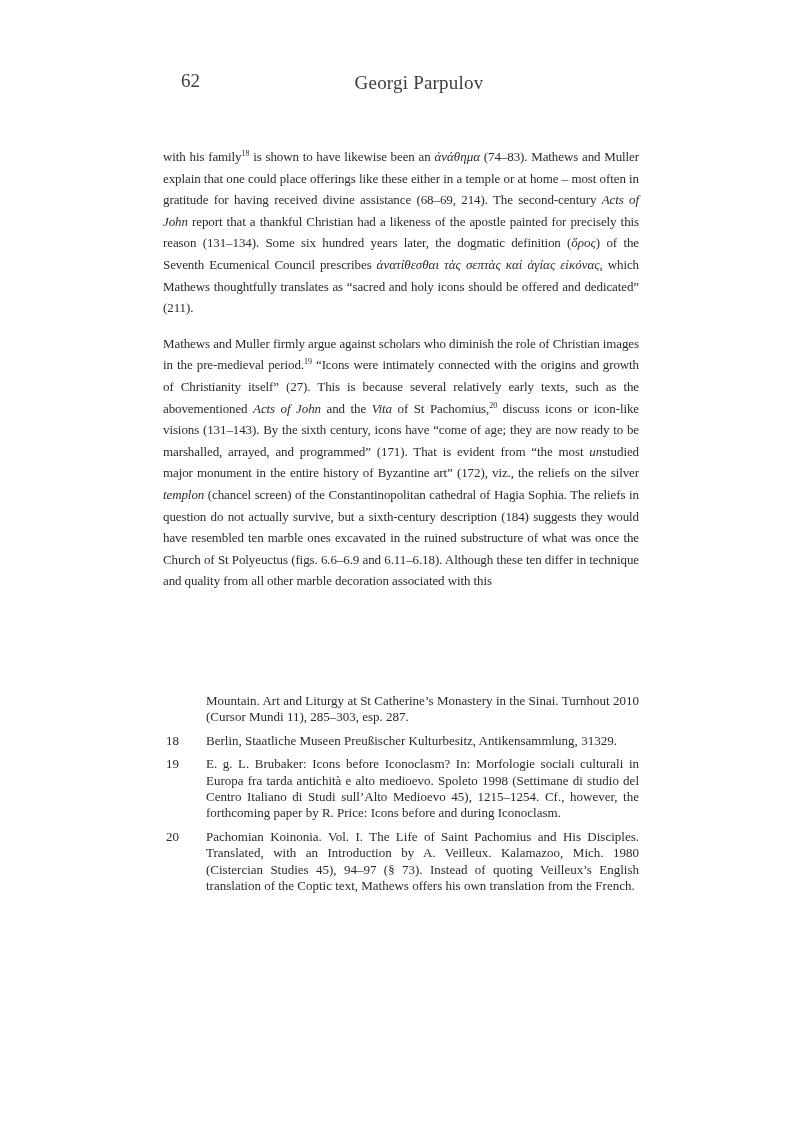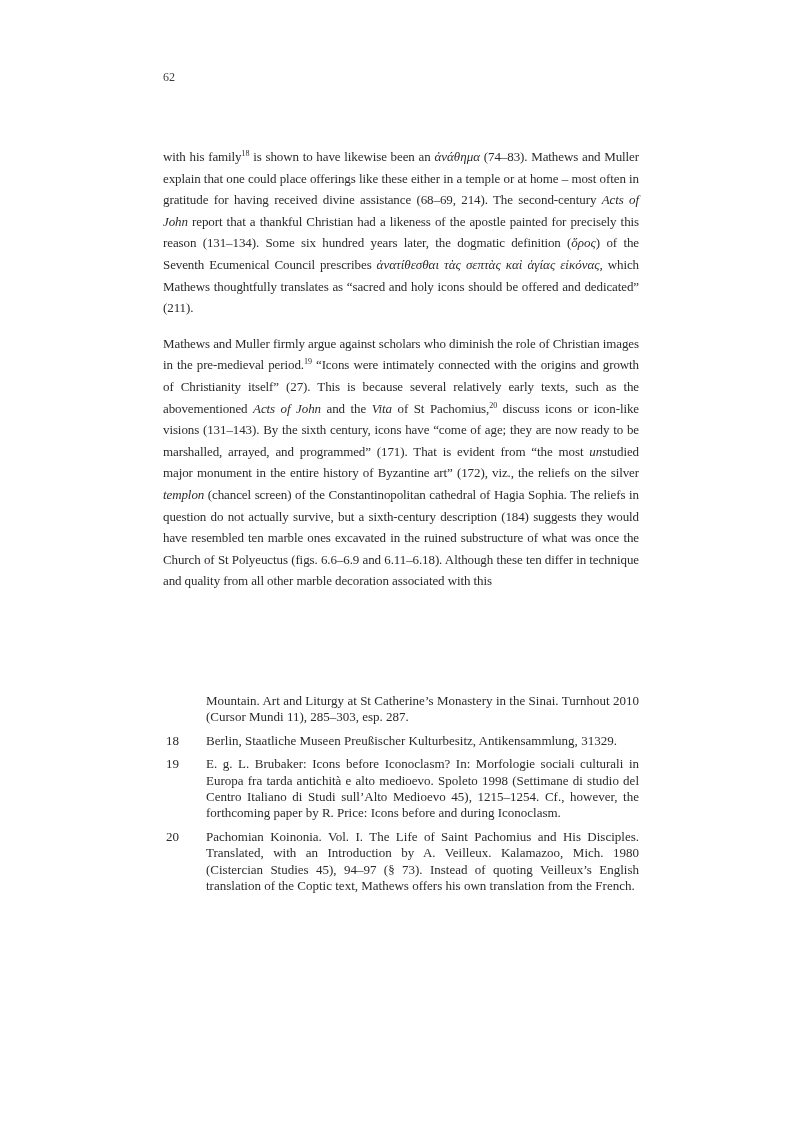--- a/index.html
+++ b/index.html
@@ -20,10 +20,10 @@
   .running-header {
     position: absolute;
     top: 70px;
-    left: 163px;
+    left: 181px;
     width: 476px;
     height: 20px;
-    font-size: 12px;
+    font-size: 19px;
     color: #3d3d3d;
   }
   .page-number {

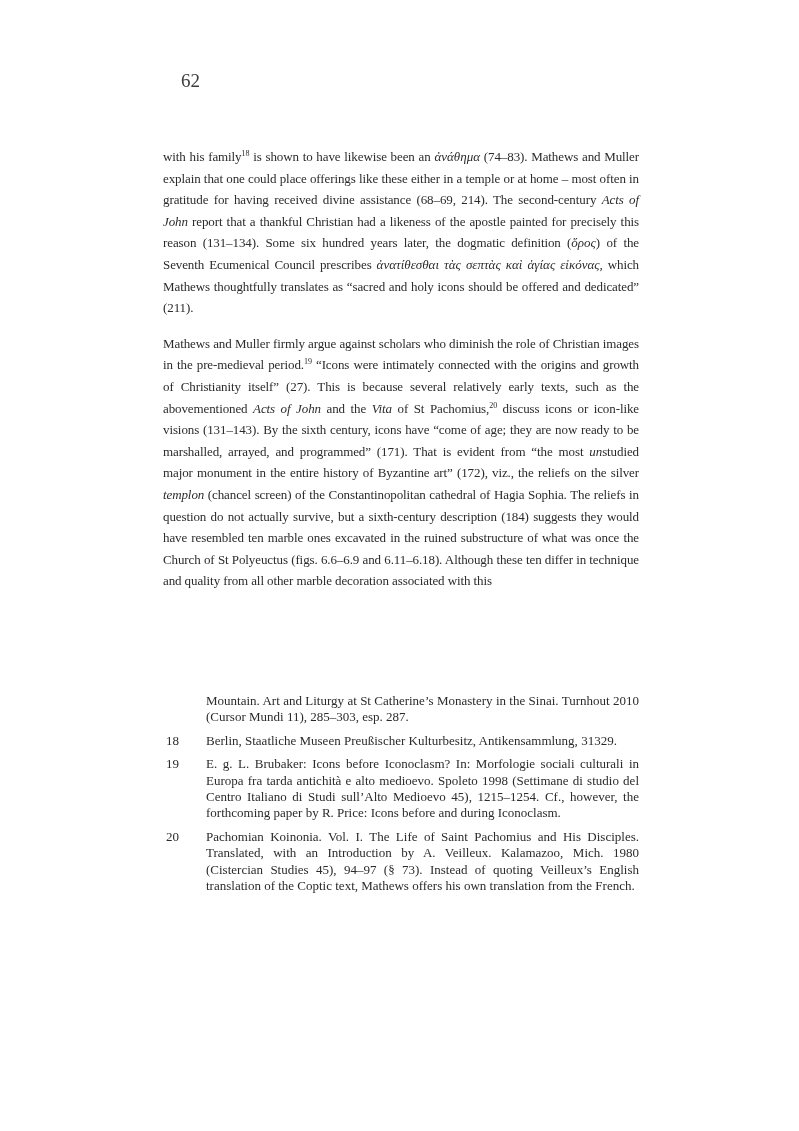--- a/index.html
+++ b/index.html
@@ -96,6 +96,7 @@
 
   <div class="running-header">
     <span class="page-number">62</span>
+    <span class="running-title">Georgi Parpulov</span>
   </div>
 
   <div class="body-text">

